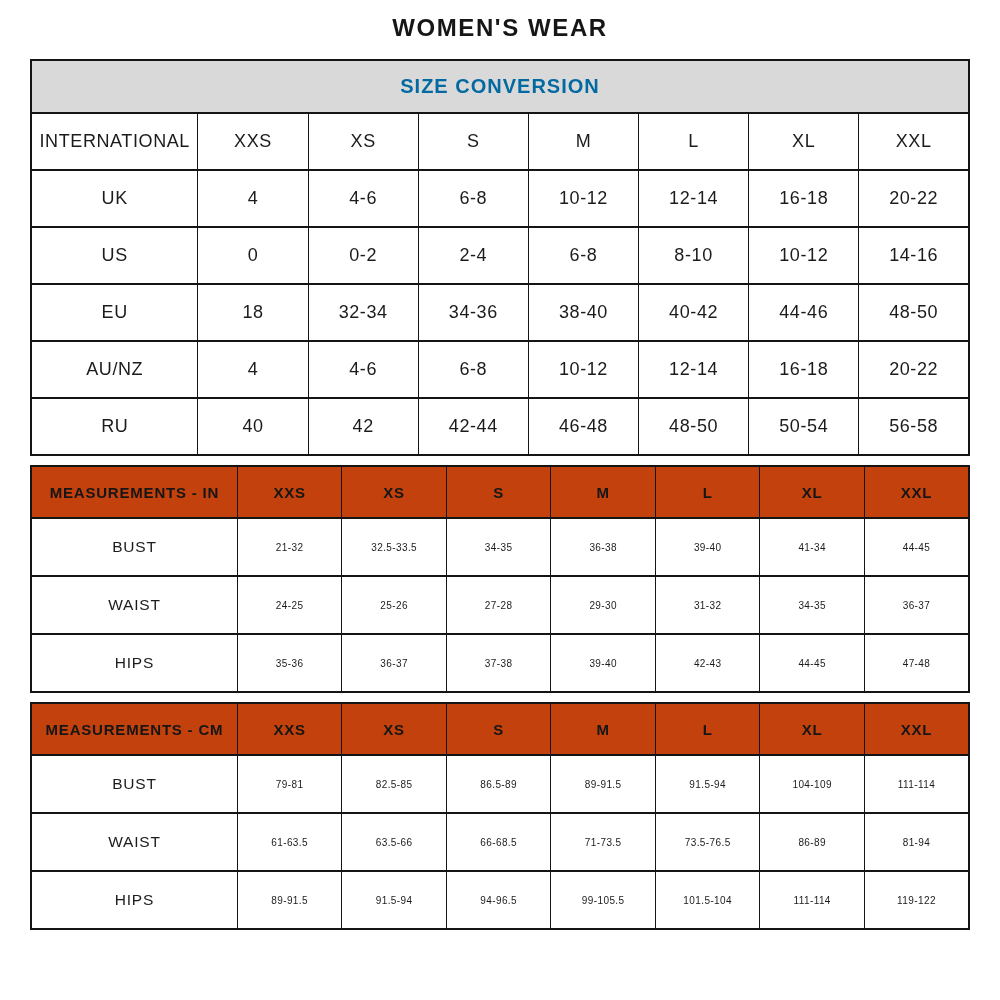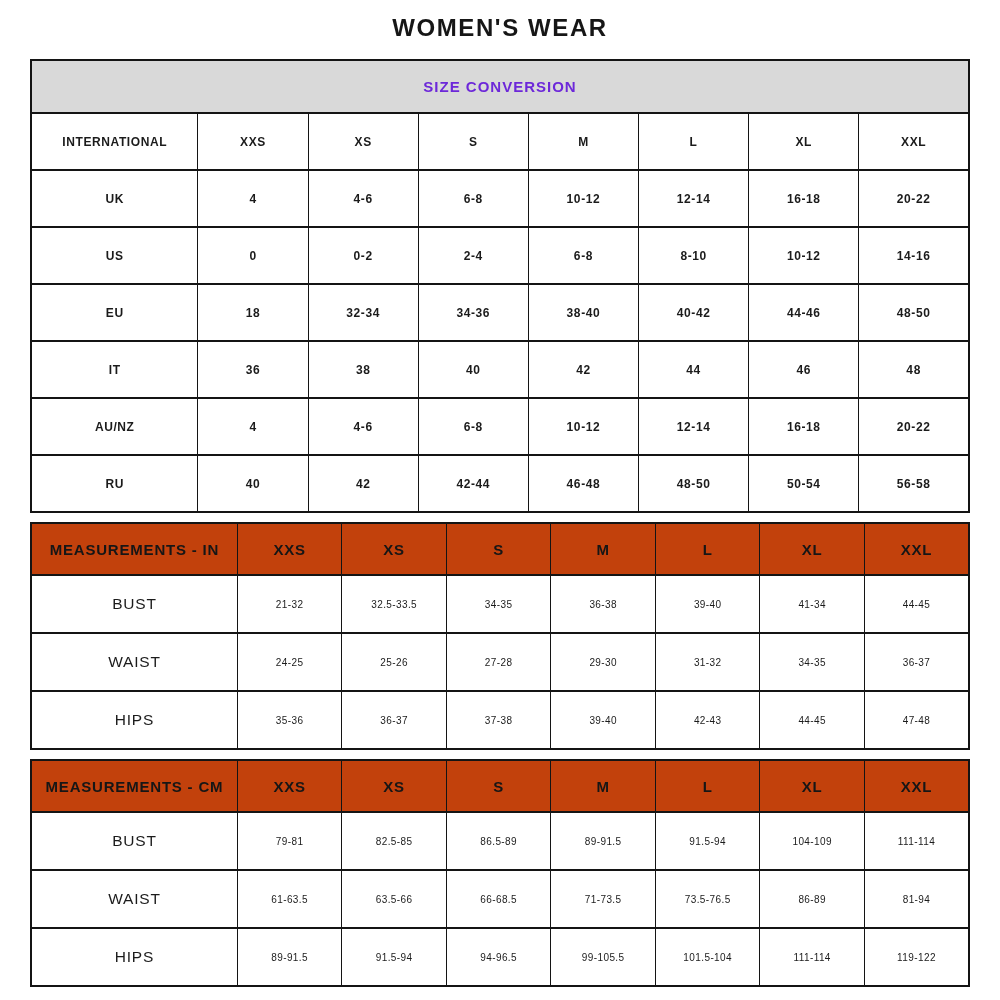--- a/index.html
+++ b/index.html
@@ -45,10 +45,10 @@
   .t1 .banner th {
     height: 51px;
     background: #d9d9d9;
-    font-size: 15px;
+    font-size: 20px;
     font-weight: 700;
     letter-spacing: 1px;
-    color: #6d28d9;
+    color: #0369a1;
   }
   .t1 td {
     height: 55px;

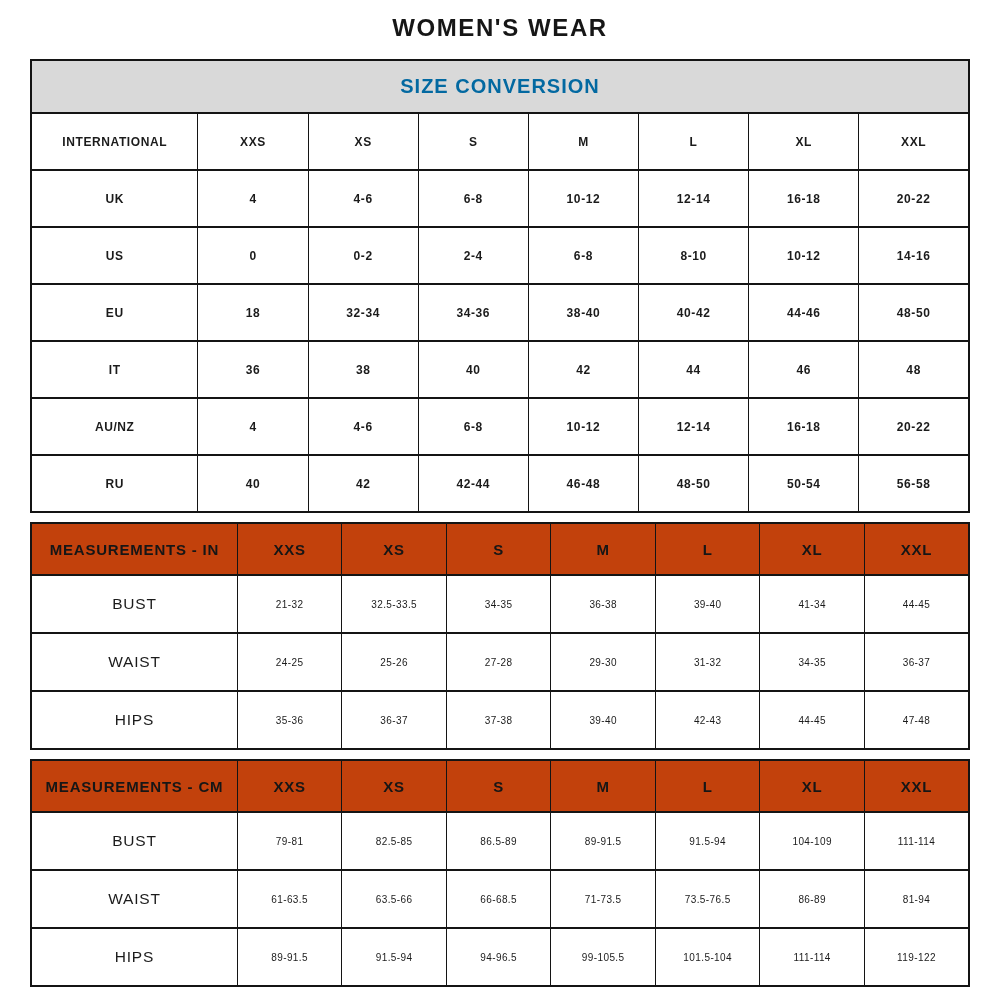--- a/index.html
+++ b/index.html
@@ -52,8 +52,8 @@
   }
   .t1 td {
     height: 55px;
-    font-size: 12px;
-    font-weight: 700;
+    font-size: 18px;
+    font-weight: 400;
     letter-spacing: 0.6px;
     margin-left: 20px;
   }

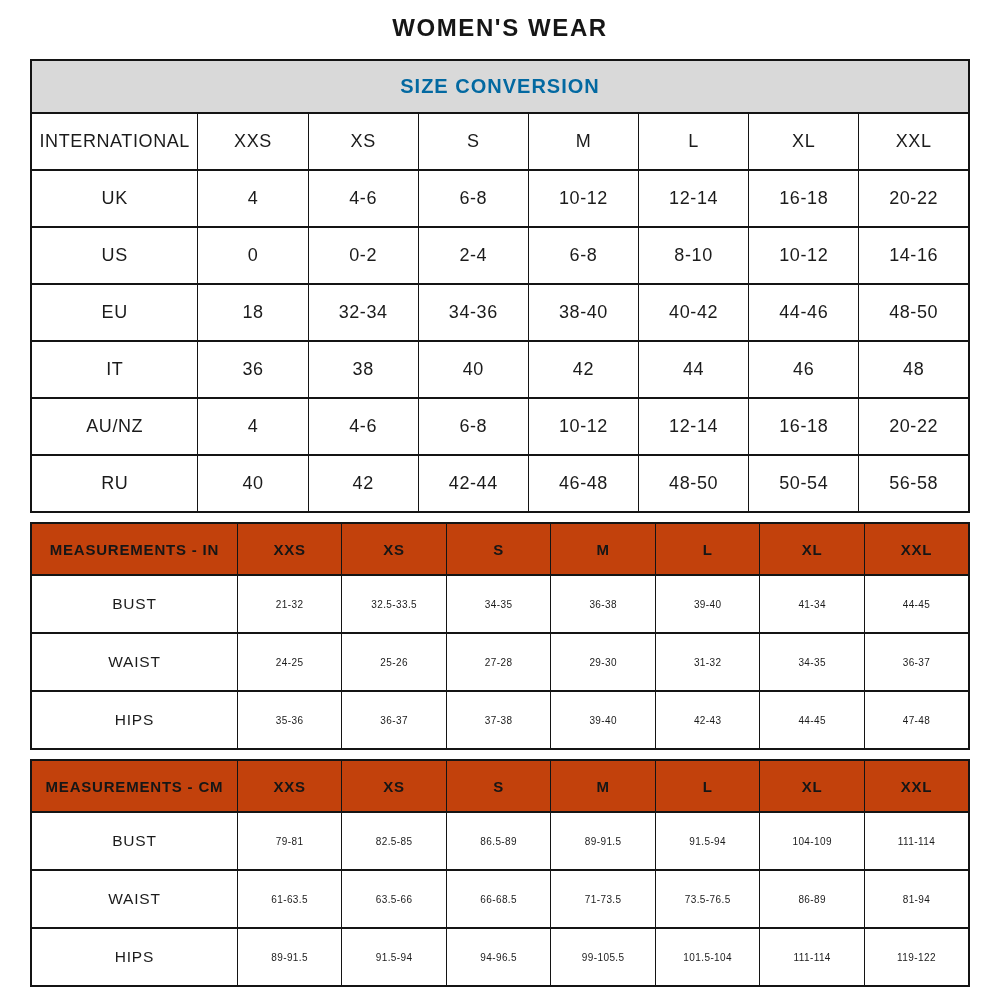--- a/index.html
+++ b/index.html
@@ -141,16 +141,6 @@
         <td>40-42</td>
         <td>44-46</td>
         <td>48-50</td>
-      </tr>
-      <tr>
-        <td>IT</td>
-        <td>36</td>
-        <td>38</td>
-        <td>40</td>
-        <td>42</td>
-        <td>44</td>
-        <td>46</td>
-        <td>48</td>
       </tr>
       <tr>
         <td>AU/NZ</td>

